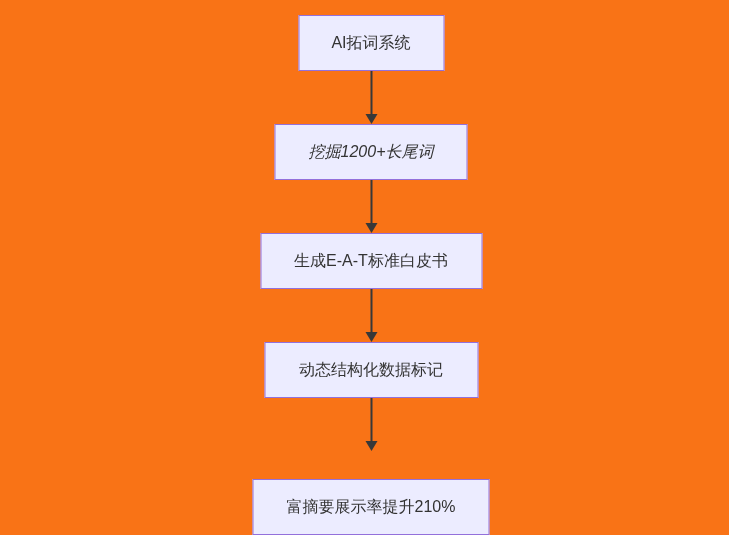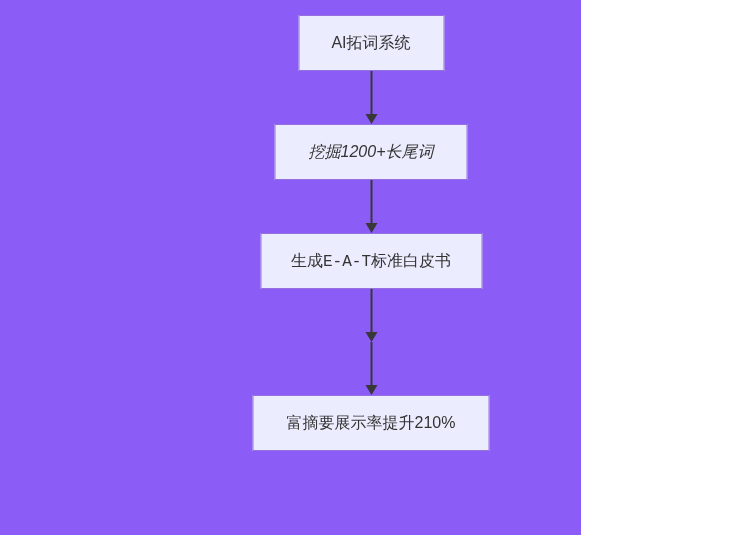--- a/index.html
+++ b/index.html
@@ -14,9 +14,9 @@
   }
   .canvas {
     position: relative;
-    width: 581px;
+    width: 729px;
     height: 535px;
-    background: #8b5cf6;
+    background: #f97316;
   }
   .flow {
     position: absolute;

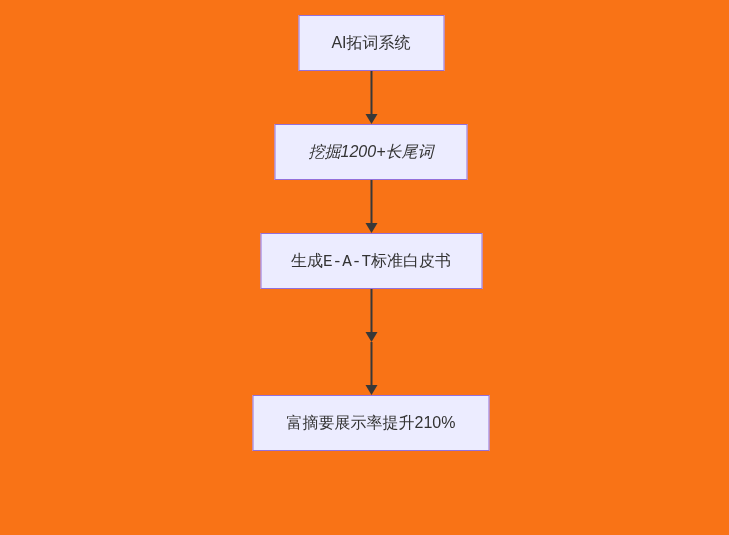--- a/index.html
+++ b/index.html
@@ -42,7 +42,7 @@
   }
   .node.n1 { min-width: 146px; }
   .node.n2 { min-width: 193px; font-style: italic; }
-  .node.n3 { min-width: 222px; font-family: Liberation Mono, monospace; }
+  .node.n3 { min-width: 222px; }
   .node.n4 { min-width: 214px; }
   .node.n5 { min-width: 237px; }
   .edge {

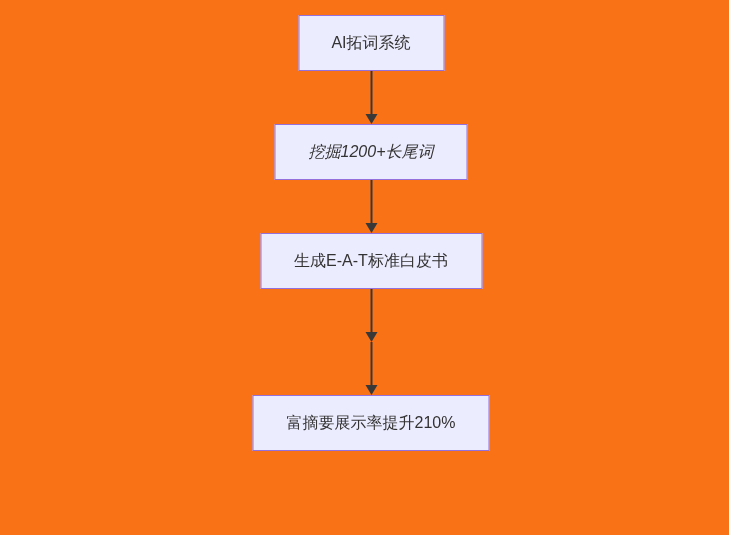--- a/index.html
+++ b/index.html
@@ -99,6 +99,9 @@
       <div class="arrowhead"></div>
     </div>
 
+    <div class="node n4">
+      <span>动态结构化数据标记</span>
+    </div>
 
     <div class="edge">
       <div class="line"></div>

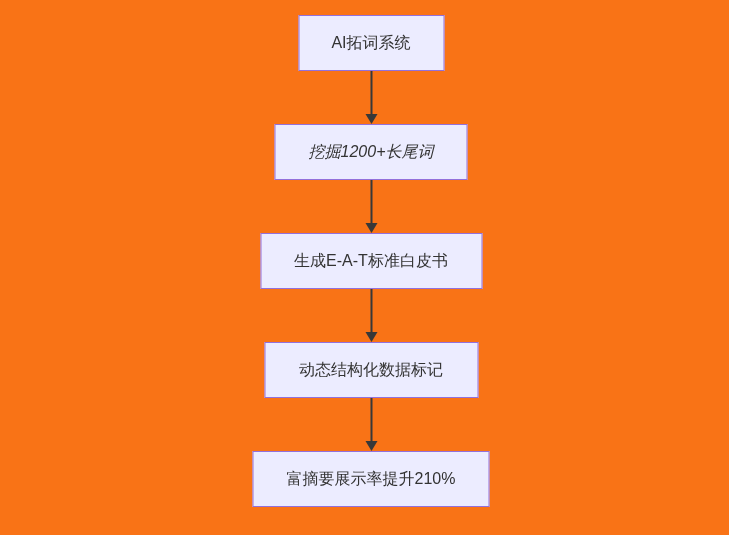--- a/index.html
+++ b/index.html
@@ -44,7 +44,7 @@
   .node.n2 { min-width: 193px; font-style: italic; }
   .node.n3 { min-width: 222px; }
   .node.n4 { min-width: 214px; }
-  .node.n5 { min-width: 237px; }
+  .node.n5 { min-width: 237px; margin-top: 28px; }
   .edge {
     height: 53px;
     display: flex;

